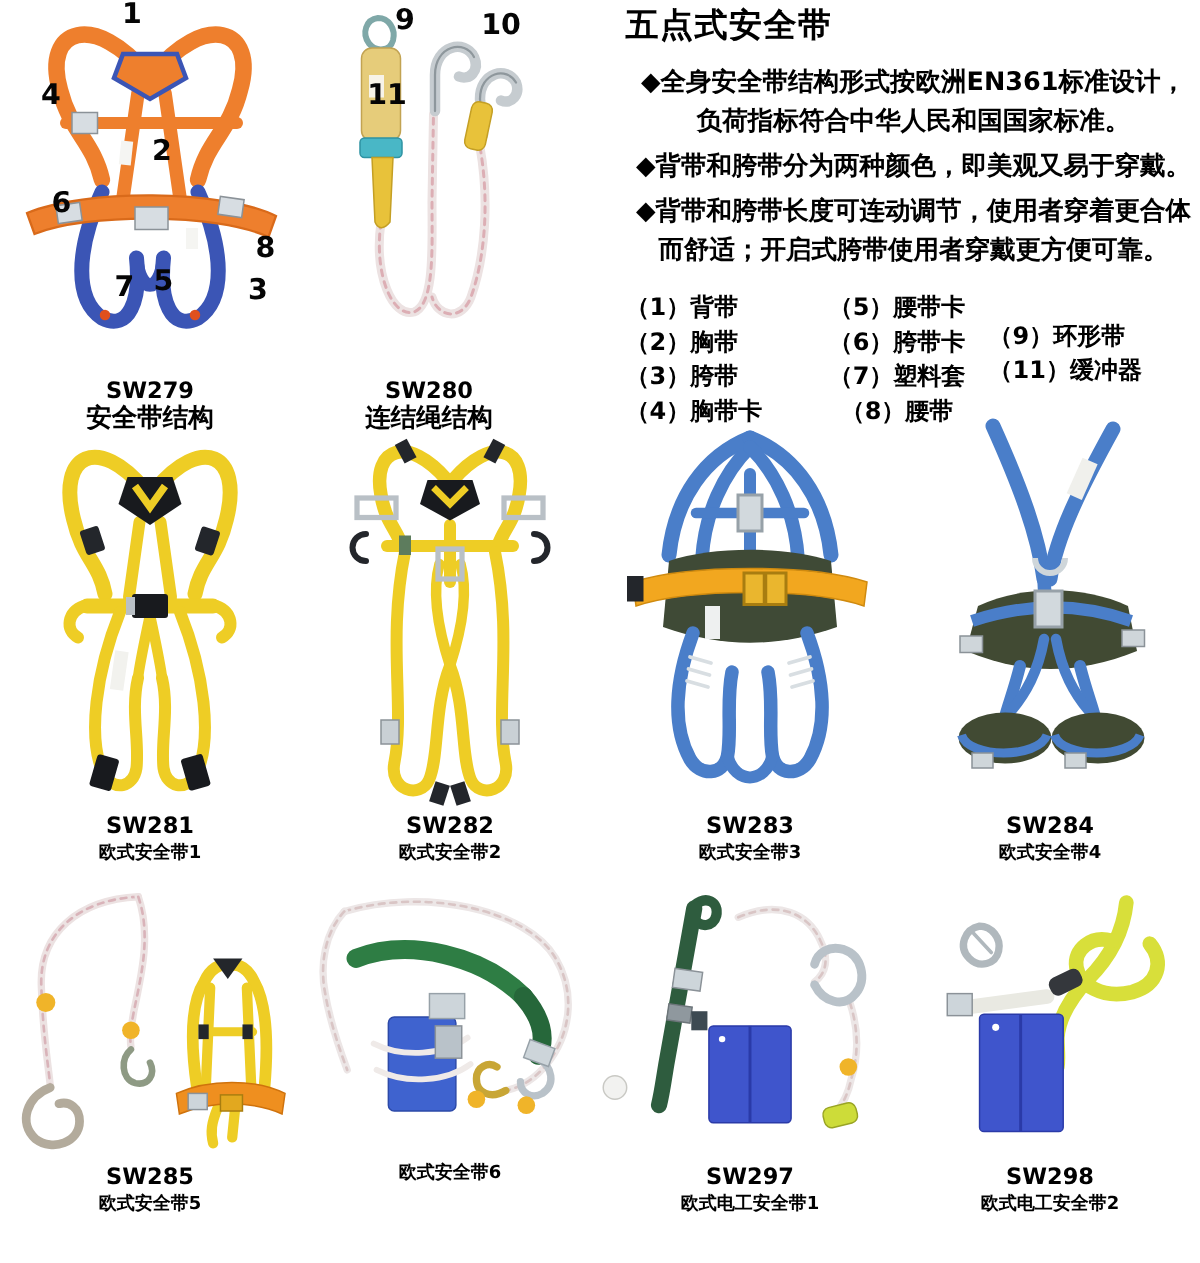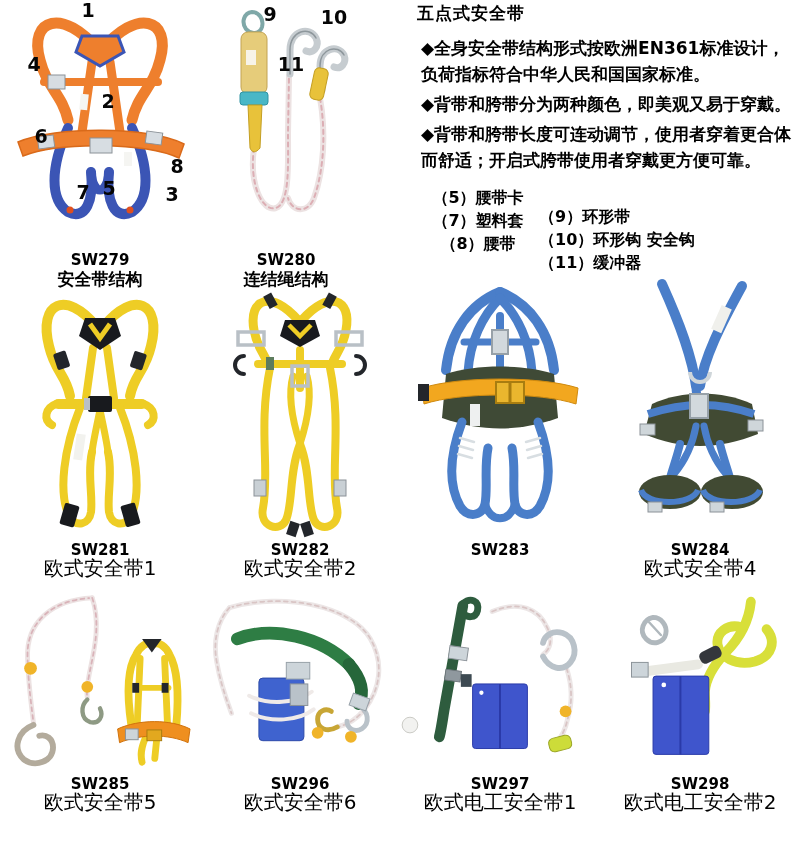--- a/index.html
+++ b/index.html
@@ -16,7 +16,7 @@
   .figcap .name{font-weight:700;font-size:17px;line-height:20px;}
   
   .info{position:absolute;left:417px;top:0;width:384px;}
-  .info h1{font-size:17px;font-weight:700;margin:2px 0 10px 0;letter-spacing:1px;}
+  .info h1{font-size:22px;font-weight:700;margin:2px 0 10px 0;letter-spacing:1px;}
   .bullet{font-size:17px;font-weight:700;line-height:26px;margin:4px;text-align:left;}
   .parts{display:flex;margin-top:13px;font-size:16px;font-weight:700;line-height:23px;}
   .pcol1{width:120px;}

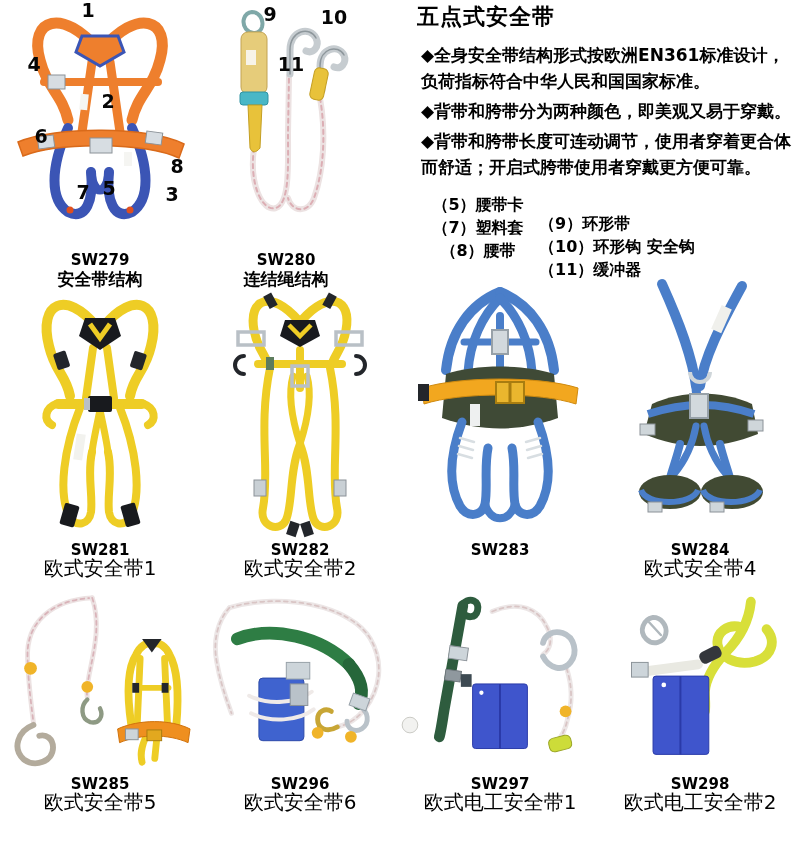--- a/index.html
+++ b/index.html
@@ -97,7 +97,7 @@
       </svg>
       <span class="callout" style="left:54px;top:12px">9</span>
       <span class="callout" style="left:118px;top:15px">10</span>
-      <span class="callout" style="left:75px;top:62px">11</span>
+      <span class="callout" style="left:42px;top:62px">11</span>
     </div>
     <figcaption class="figcap">
       <div class="code">SW280</div>

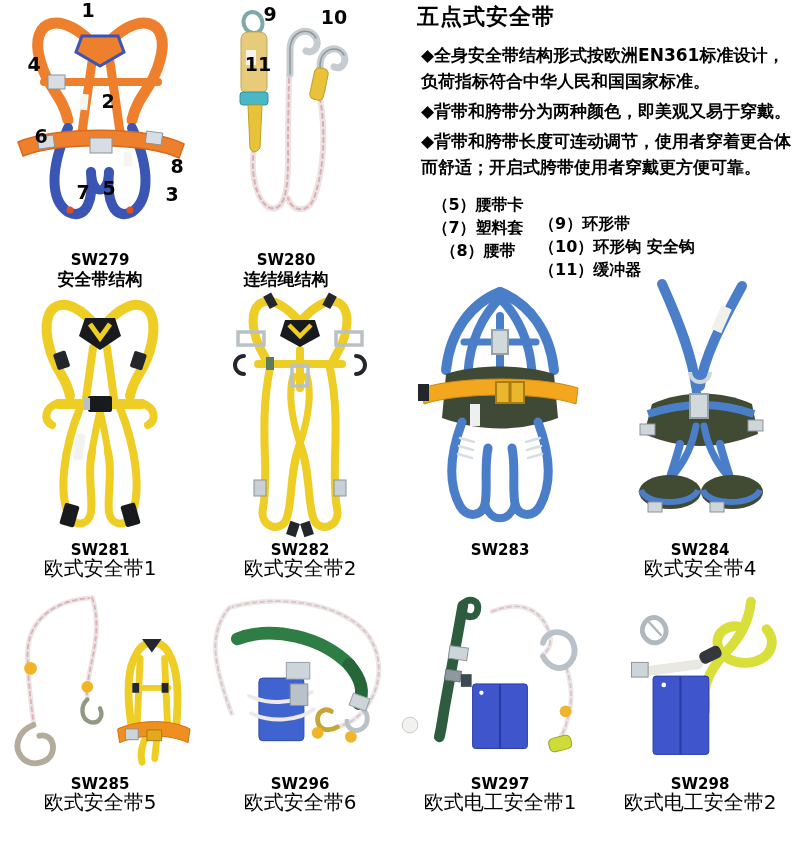--- a/index.html
+++ b/index.html
@@ -17,7 +17,7 @@
   
   .info{position:absolute;left:417px;top:0;width:384px;}
   .info h1{font-size:22px;font-weight:700;margin:2px 0 10px 0;letter-spacing:1px;}
-  .bullet{font-size:17px;font-weight:700;line-height:26px;margin:4px;text-align:left;}
+  .bullet{font-size:17px;font-weight:700;line-height:26px;margin:4px;text-align:center;}
   .parts{display:flex;margin-top:13px;font-size:16px;font-weight:700;line-height:23px;}
   .pcol1{width:120px;}
   .pcol2{width:122px;text-align:center;}

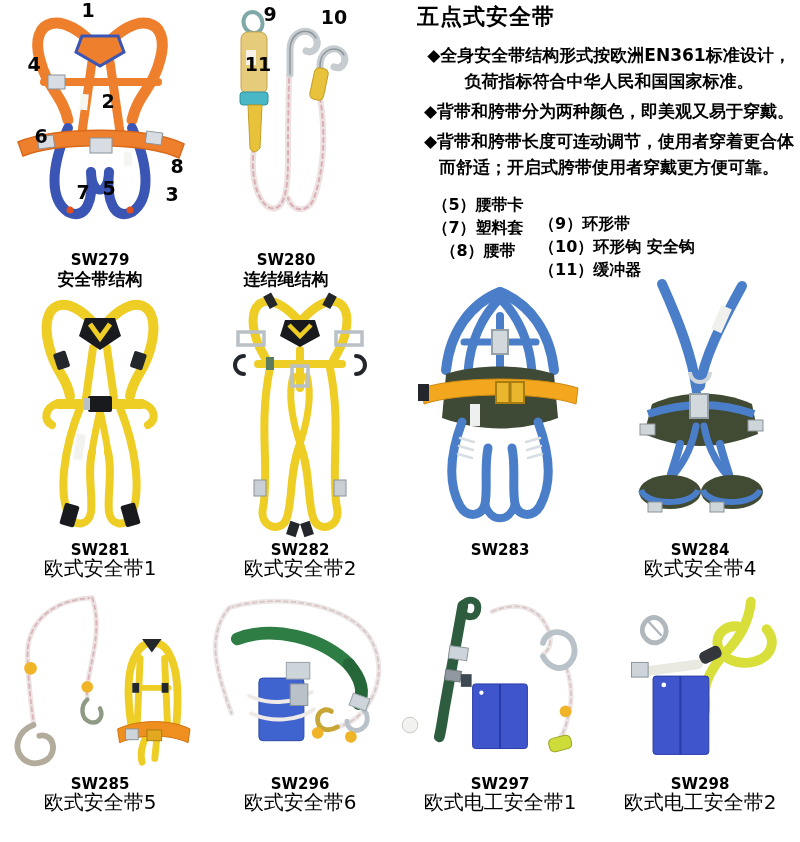--- a/index.html
+++ b/index.html
@@ -111,6 +111,12 @@
     <p class="bullet">◆背带和胯带分为两种颜色，即美观又易于穿戴。</p>
     <p class="bullet">◆背带和胯带长度可连动调节，使用者穿着更合体而舒适；开启式胯带使用者穿戴更方便可靠。</p>
     <div class="parts">
+      <div class="pcol1">
+        <div>（1）背带</div>
+        <div>（2）胸带</div>
+        <div>（3）胯带</div>
+        <div>（4）胸带卡</div>
+      </div>
       <div class="pcol2">
         <div>（5）腰带卡</div>
         <div>（7）塑料套</div>

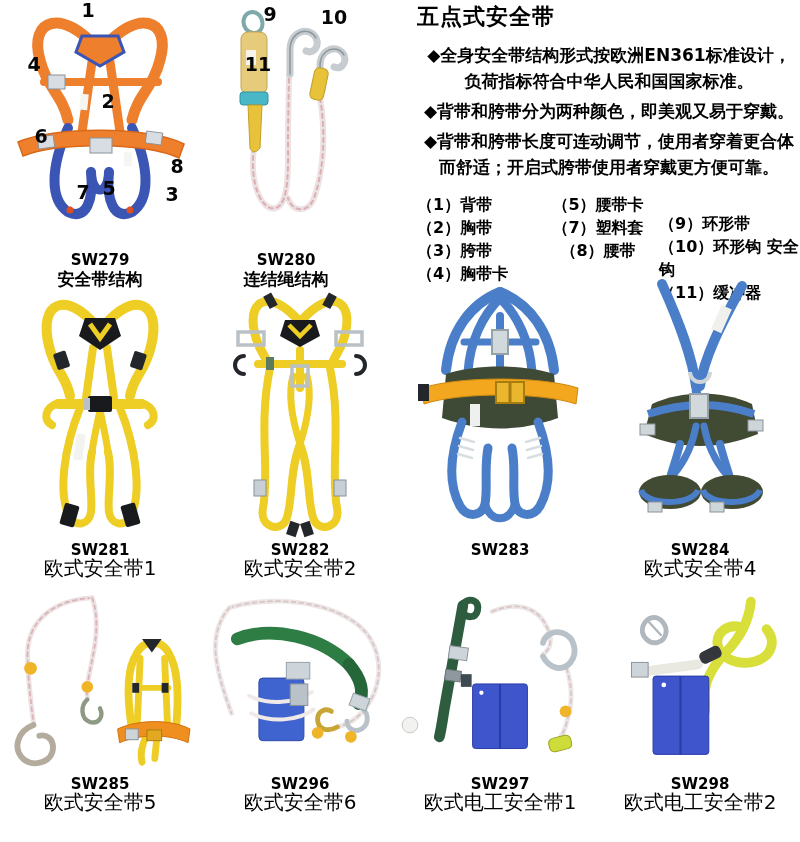--- a/index.html
+++ b/index.html
@@ -119,6 +119,7 @@
       </div>
       <div class="pcol2">
         <div>（5）腰带卡</div>
+        <div>（6）胯带卡</div>
         <div>（7）塑料套</div>
         <div>（8）腰带</div>
       </div>

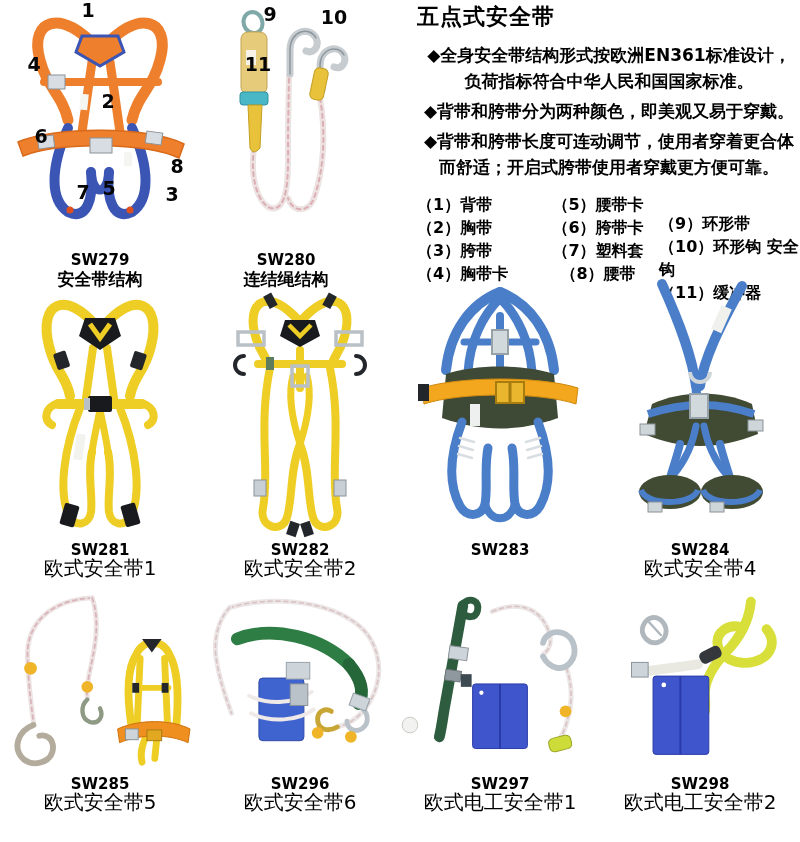--- a/index.html
+++ b/index.html
@@ -125,7 +125,6 @@
       </div>
       <div class="pcol3">
         <div>（9）环形带</div>
-        <div>（10）环形钩 安全钩</div>
         <div>（11）缓冲器</div>
       </div>
     </div>

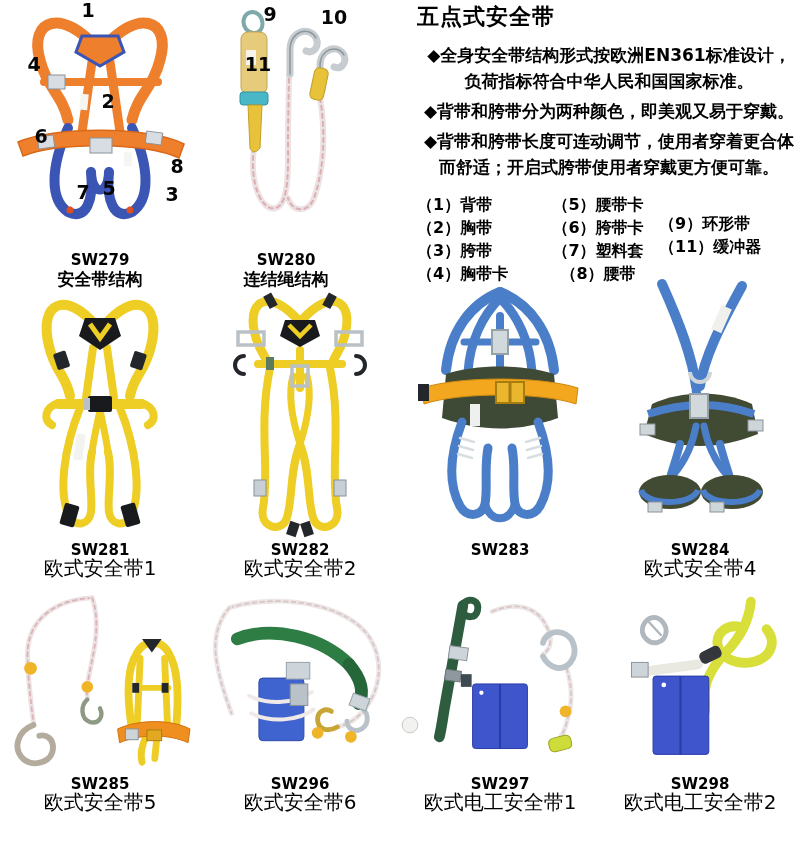--- a/index.html
+++ b/index.html
@@ -29,7 +29,7 @@
   .pcell{width:200px;text-align:center;}
   .pcell svg{display:block;margin:0 auto;}
   .pcell .code{font-weight:700;font-size:15px;line-height:18px;margin-top:3px;}
-  .pcell .name{font-weight:400;font-size:20px;line-height:19px;}
+  .pcell .name{font-weight:700;font-size:12px;line-height:19px;}
 </style>
 </head>
 <body>

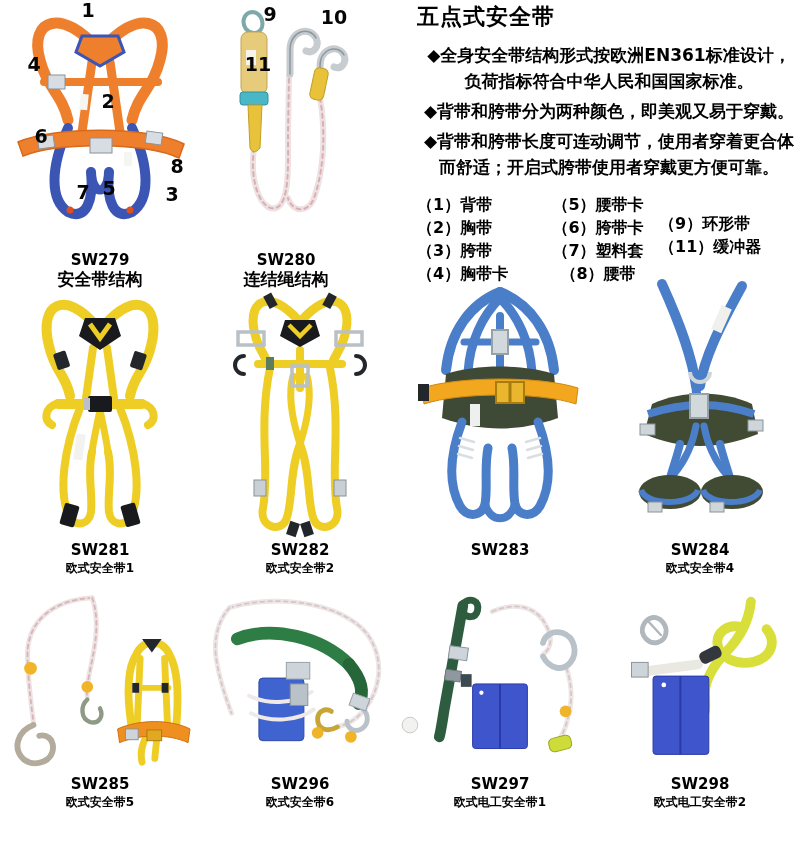--- a/index.html
+++ b/index.html
@@ -218,6 +218,7 @@
         <rect x="70" y="128" width="10" height="22" fill="#eef0f0"></rect>
       </svg>
       <div class="code">SW283</div>
+      <div class="name">欧式安全带3</div>
     </div>
 
     <div class="pcell">

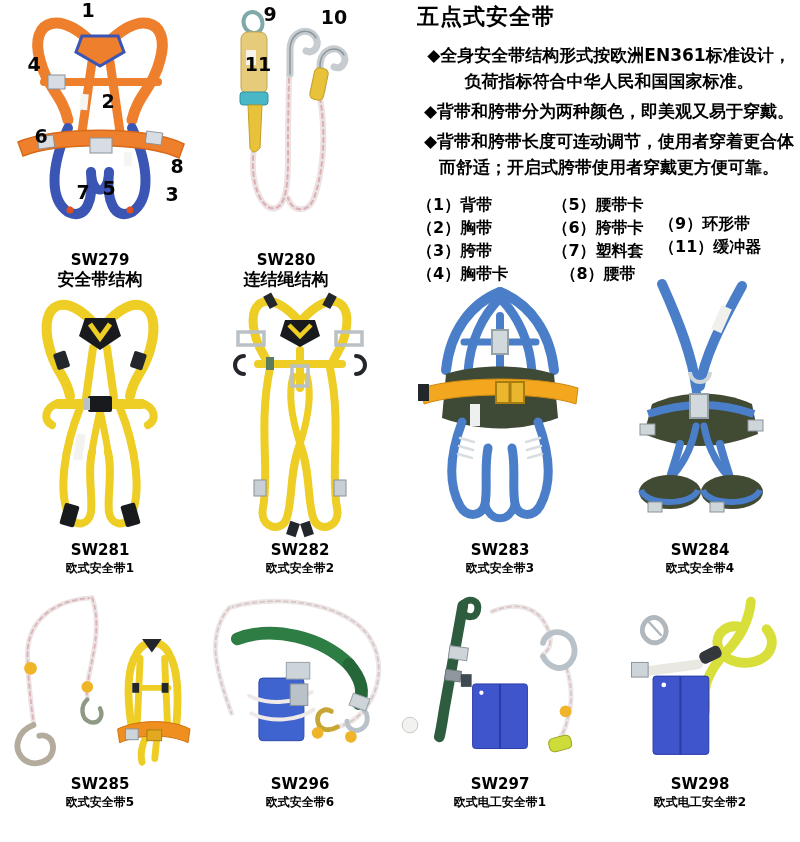--- a/index.html
+++ b/index.html
@@ -310,7 +310,6 @@
         <circle cx="118" cy="146" r="6" fill="#f0b429"></circle>
         <circle cx="152" cy="150" r="6" fill="#f0b429"></circle>
       </svg>
-      <div class="code">SW296</div>
       <div class="name">欧式安全带6</div>
     </div>
 

